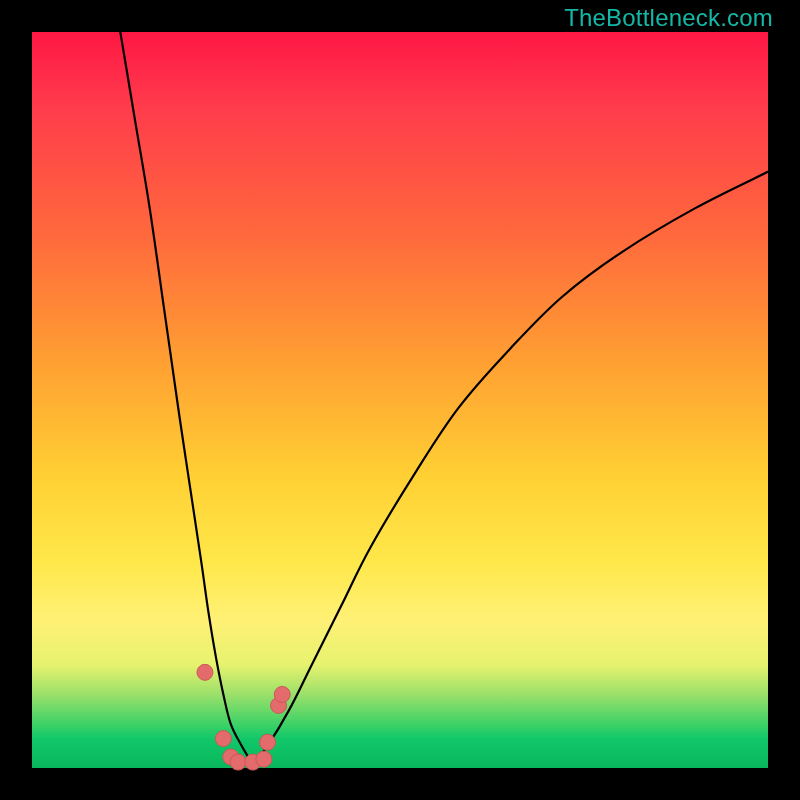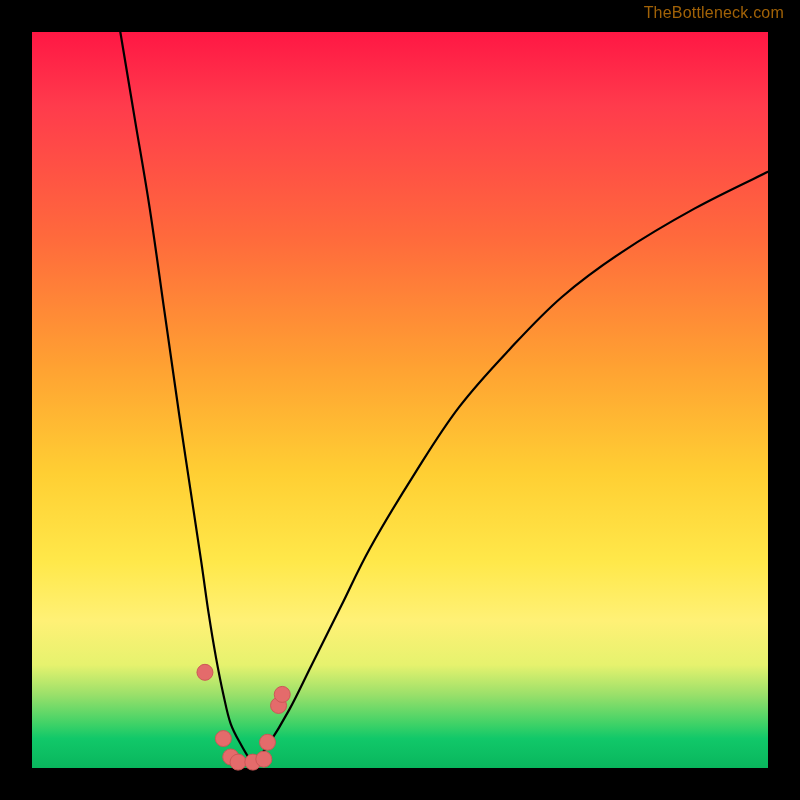--- a/index.html
+++ b/index.html
@@ -44,9 +44,9 @@
   .watermark {
     position: absolute;
     top: 4px;
-    right: 16px;
-    color: #a16207;
-    font-size: 16px;
+    right: 27px;
+    color: #14b8a6;
+    font-size: 24px;
     letter-spacing: 0.2px;
     z-index: 20;
     user-select: none;

